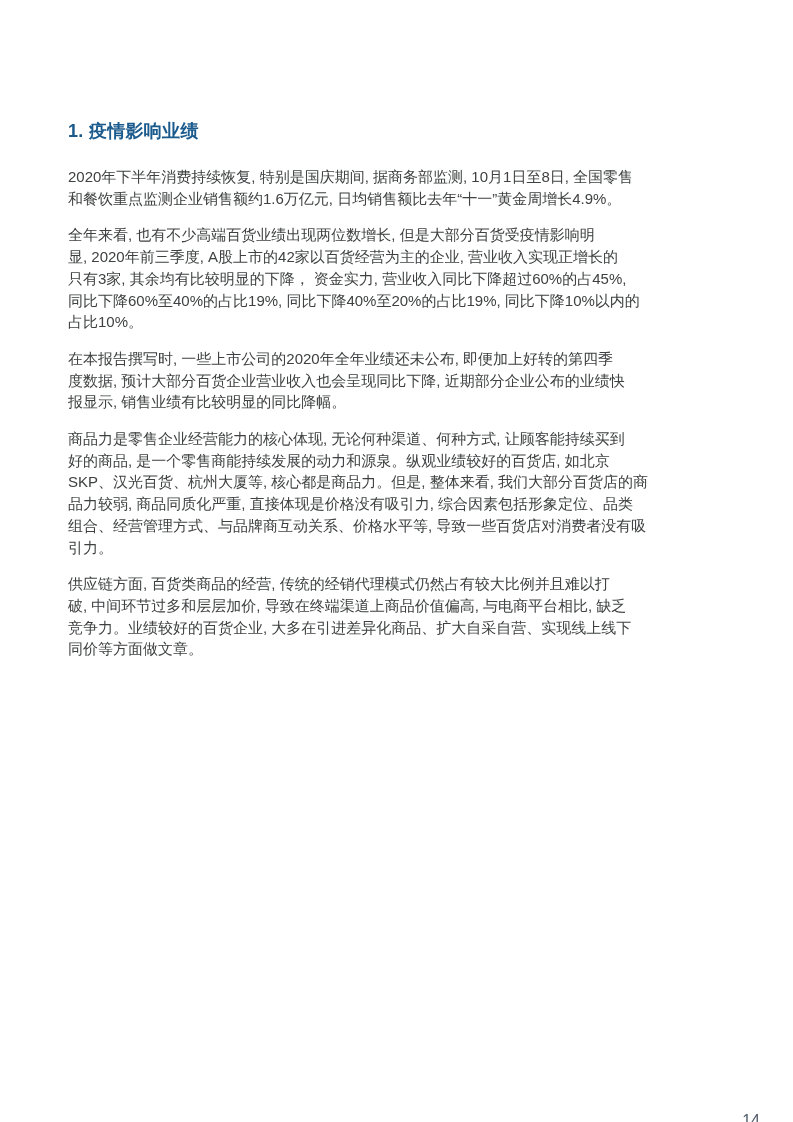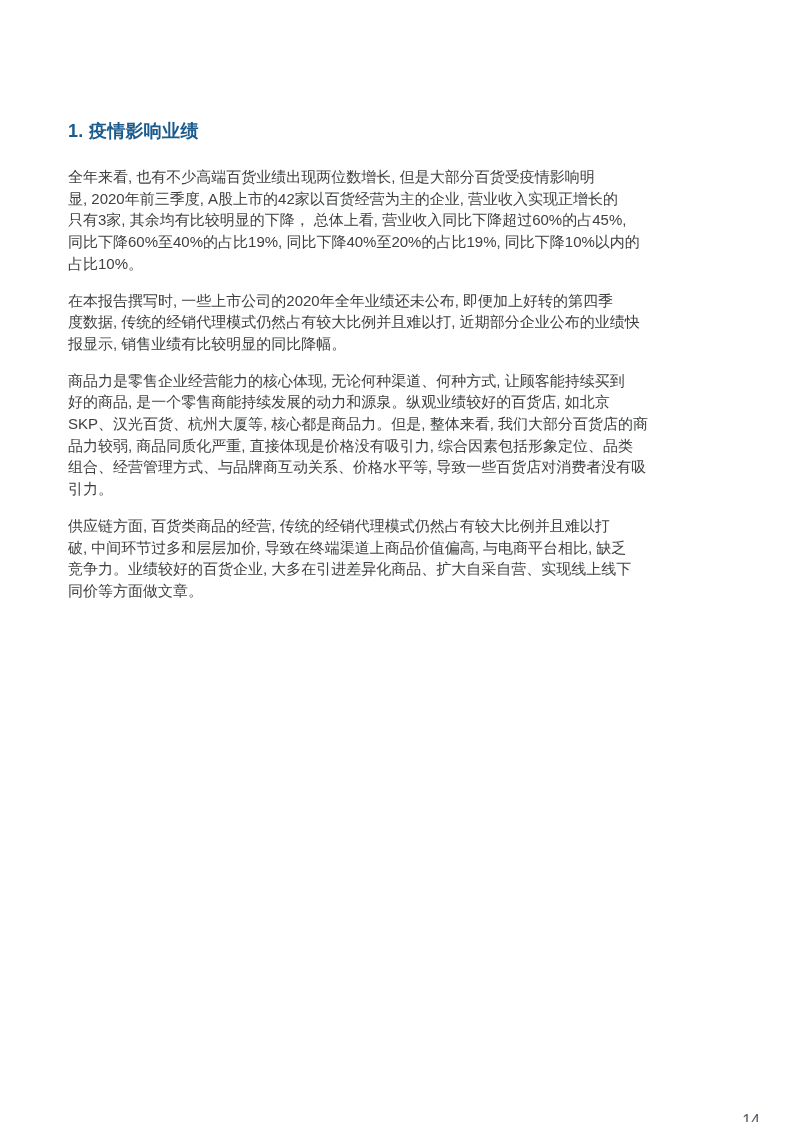--- a/index.html
+++ b/index.html
@@ -63,6 +63,8 @@
 
     <section class="section">
       <h2 class="section-heading">1. 疫情影响业绩</h2>
+      <p class="body-para">2020年下半年消费持续恢复, 特别是国庆期间, 据商务部监测, 10月1日至8日, 全国零售
+和餐饮重点监测企业销售额约1.6万亿元, 日均销售额比去年“十一”黄金周增长4.9%。</p>
       <p class="body-para">全年来看, 也有不少高端百货业绩出现两位数增长, 但是大部分百货受疫情影响明
 显, 2020年前三季度, A股上市的42家以百货经营为主的企业, 营业收入实现正增长的
 只有3家, 其余均有比较明显的下降， 总体上看, 营业收入同比下降超过60%的占45%,

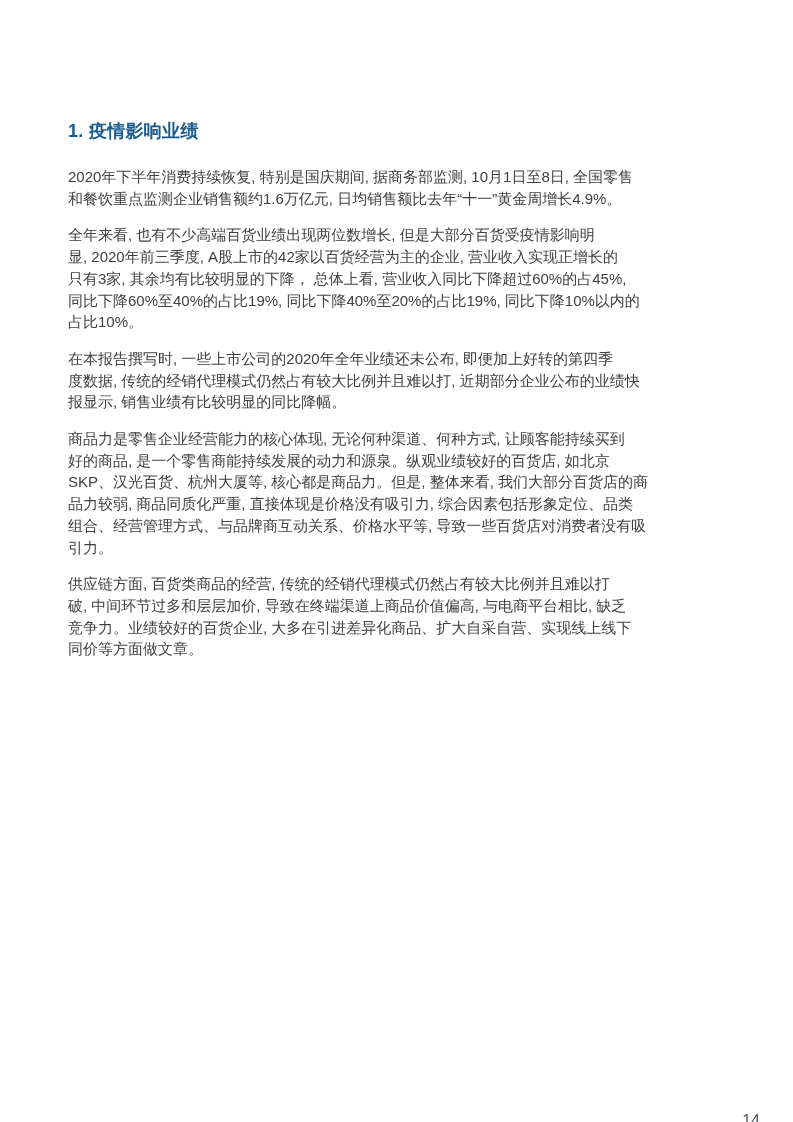--- a/index.html
+++ b/index.html
@@ -67,7 +67,7 @@
 和餐饮重点监测企业销售额约1.6万亿元, 日均销售额比去年“十一”黄金周增长4.9%。</p>
       <p class="body-para">全年来看, 也有不少高端百货业绩出现两位数增长, 但是大部分百货受疫情影响明
 显, 2020年前三季度, A股上市的42家以百货经营为主的企业, 营业收入实现正增长的
-只有3家, 其余均有比较明显的下降， 总体上看, 营业收入同比下降超过60%的占45%,
+只有3家, 其余均有比较明显的下降， 资金实力, 营业收入同比下降超过60%的占45%,
 同比下降60%至40%的占比19%, 同比下降40%至20%的占比19%, 同比下降10%以内的
 占比10%。</p>
       <p class="body-para">在本报告撰写时, 一些上市公司的2020年全年业绩还未公布, 即便加上好转的第四季

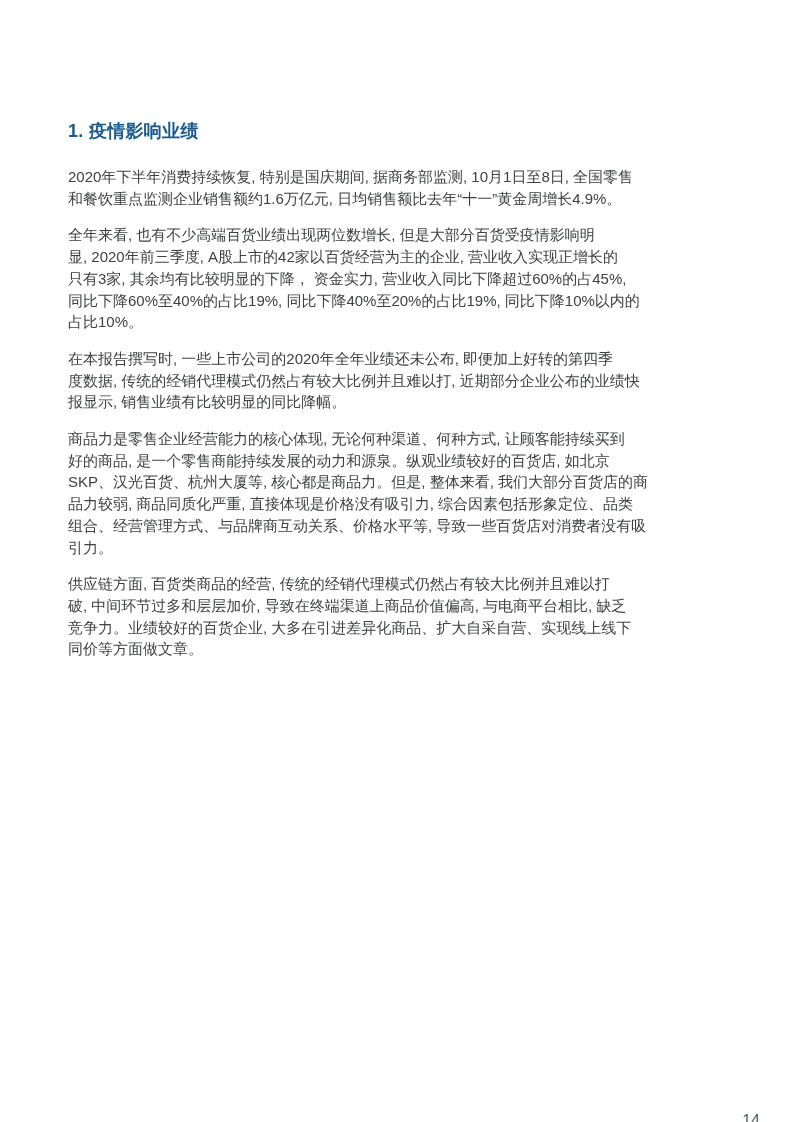--- a/index.html
+++ b/index.html
@@ -71,7 +71,7 @@
 同比下降60%至40%的占比19%, 同比下降40%至20%的占比19%, 同比下降10%以内的
 占比10%。</p>
       <p class="body-para">在本报告撰写时, 一些上市公司的2020年全年业绩还未公布, 即便加上好转的第四季
-度数据, 传统的经销代理模式仍然占有较大比例并且难以打, 近期部分企业公布的业绩快
+度数据, 预计大部分百货企业营业收入也会呈现同比下降, 近期部分企业公布的业绩快
 报显示, 销售业绩有比较明显的同比降幅。</p>
     </section>
 

